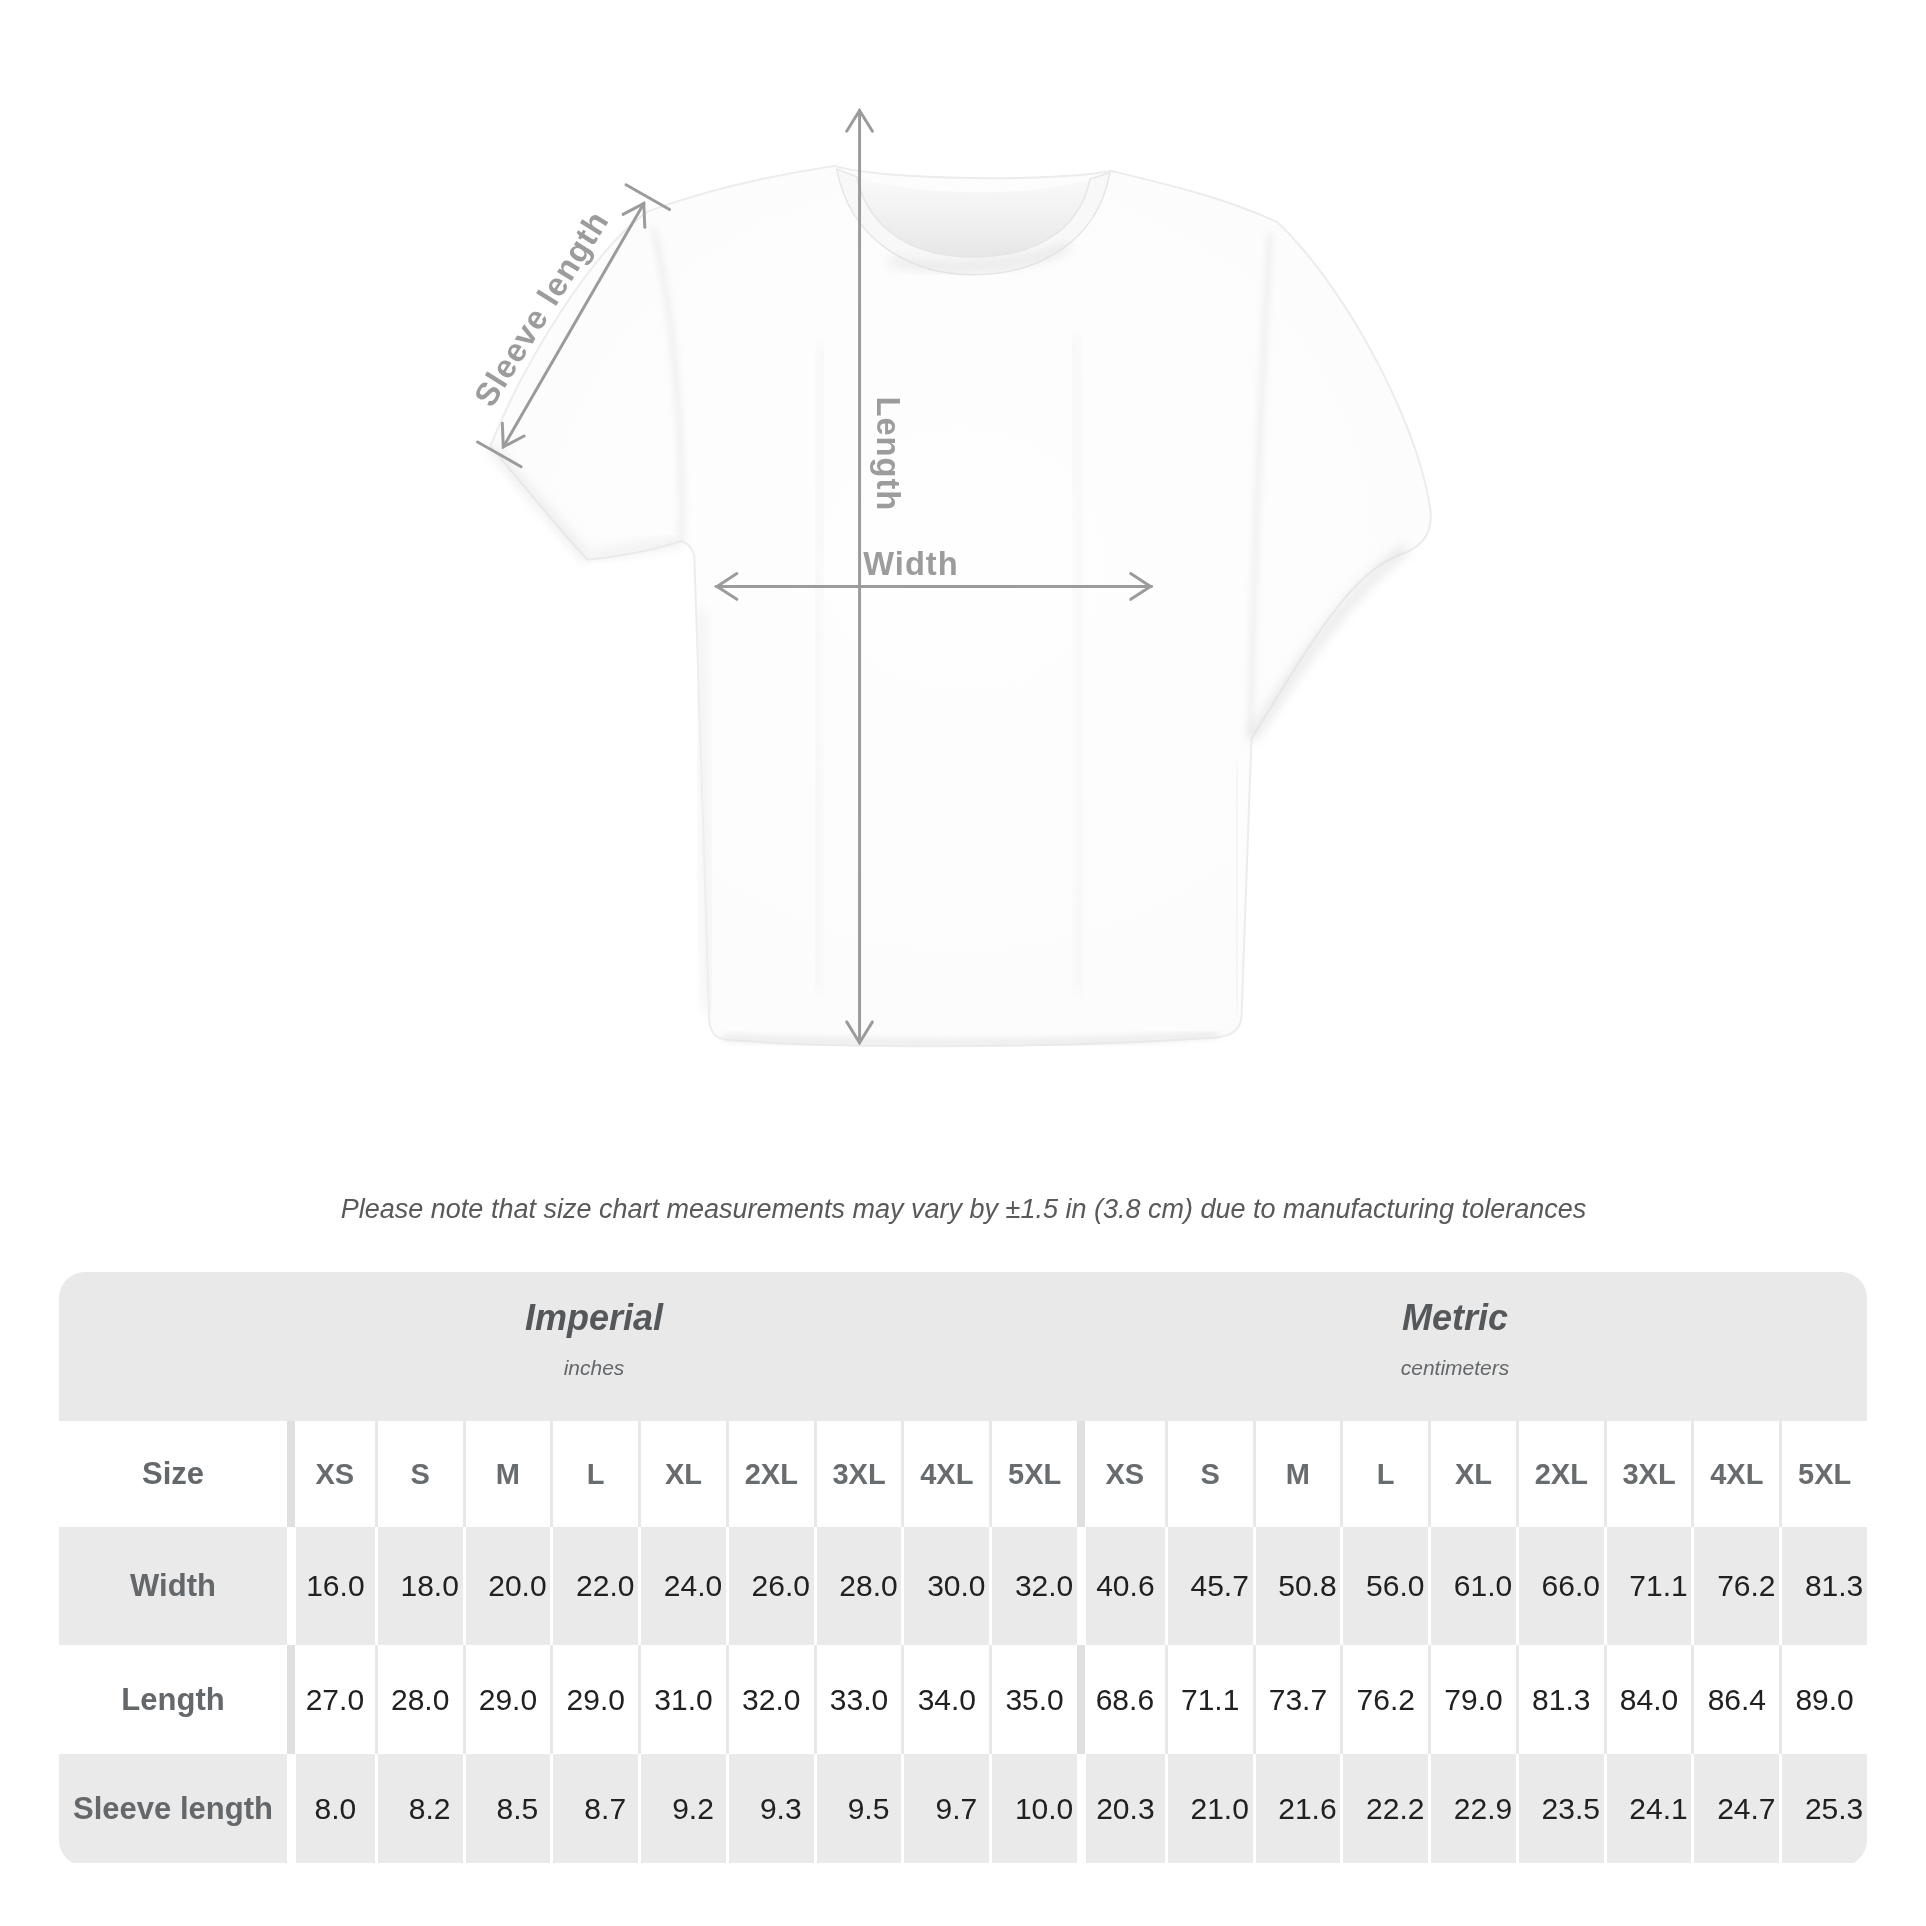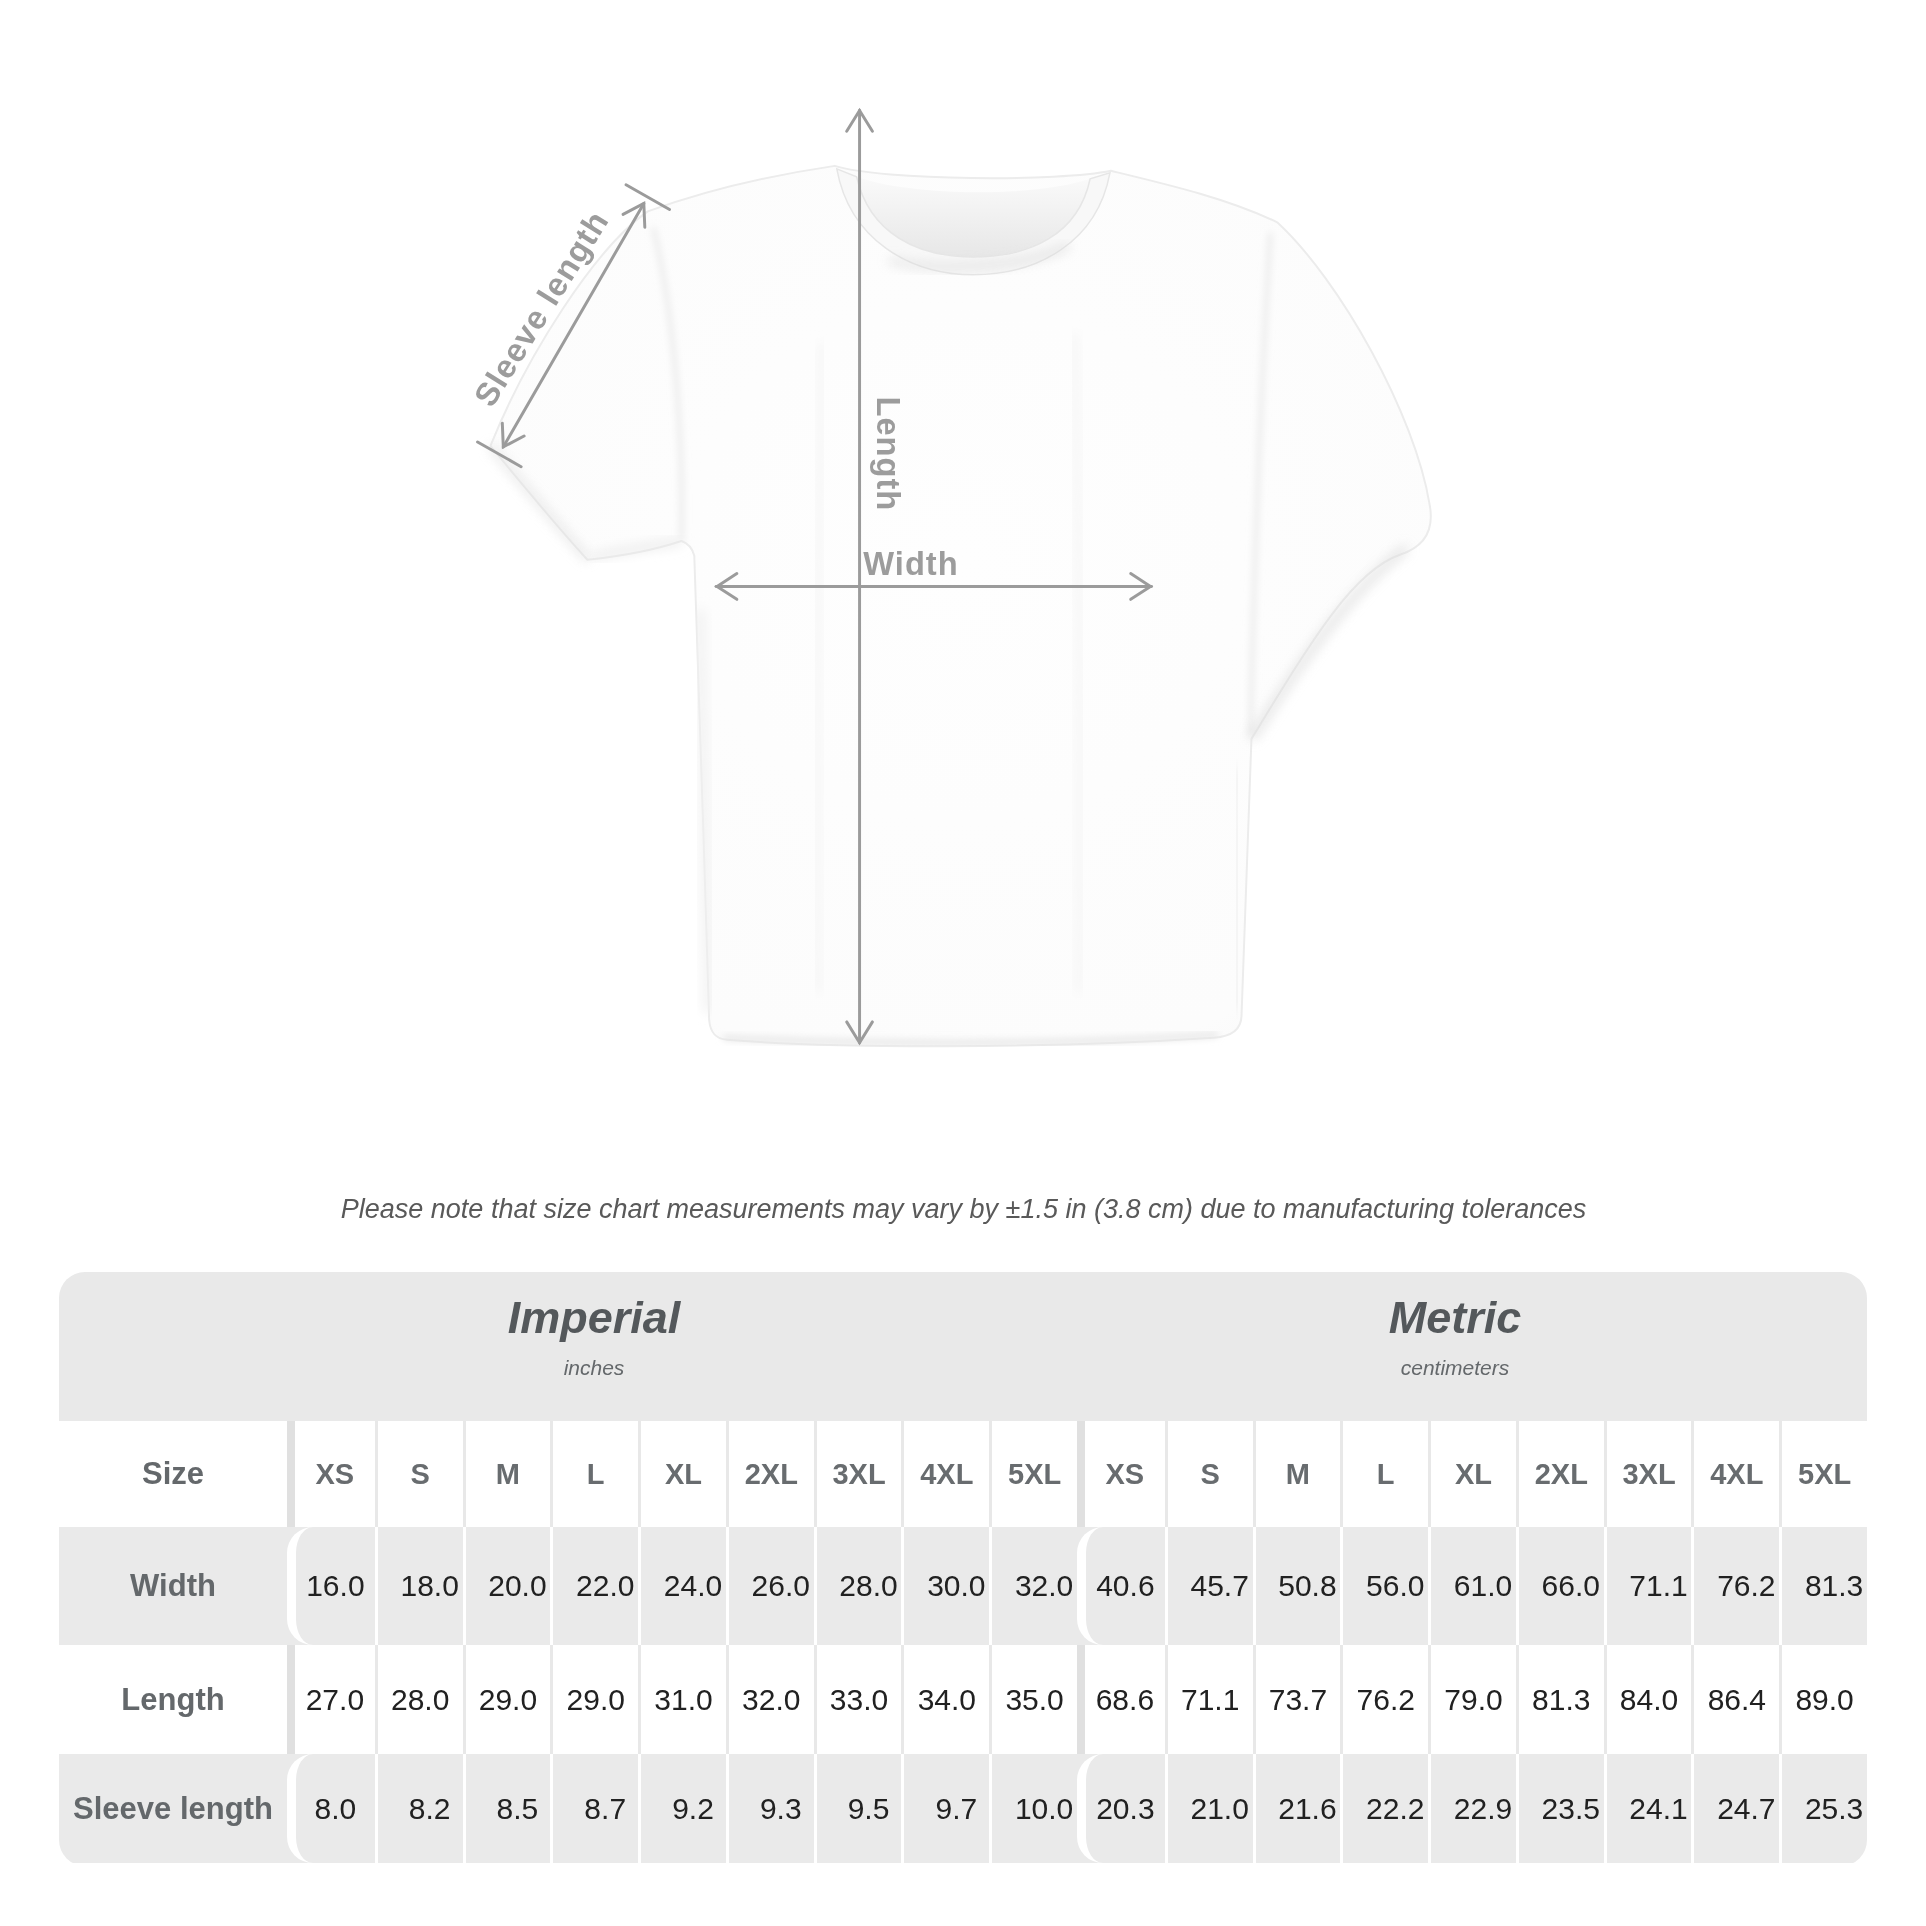--- a/index.html
+++ b/index.html
@@ -29,7 +29,7 @@
   .unit-group{position:absolute;top:24px;transform:translateX(-50%);text-align:center;}
   .unit-group.imperial{left:535px;}
   .unit-group.metric{left:1396px;}
-  .unit-name{font-size:45px;font-weight:bold;font-style:italic;color:#54585b;line-height:44px;}
+  .unit-name{font-size:36px;font-weight:bold;font-style:italic;color:#54585b;line-height:44px;}
   .unit-sub{font-size:21px;font-style:italic;color:#64686b;line-height:40px;margin-top:8px;}
   .grid-row{display:grid;grid-template-columns:228px repeat(18,1fr);}
   .row-white{background:#ffffff;}

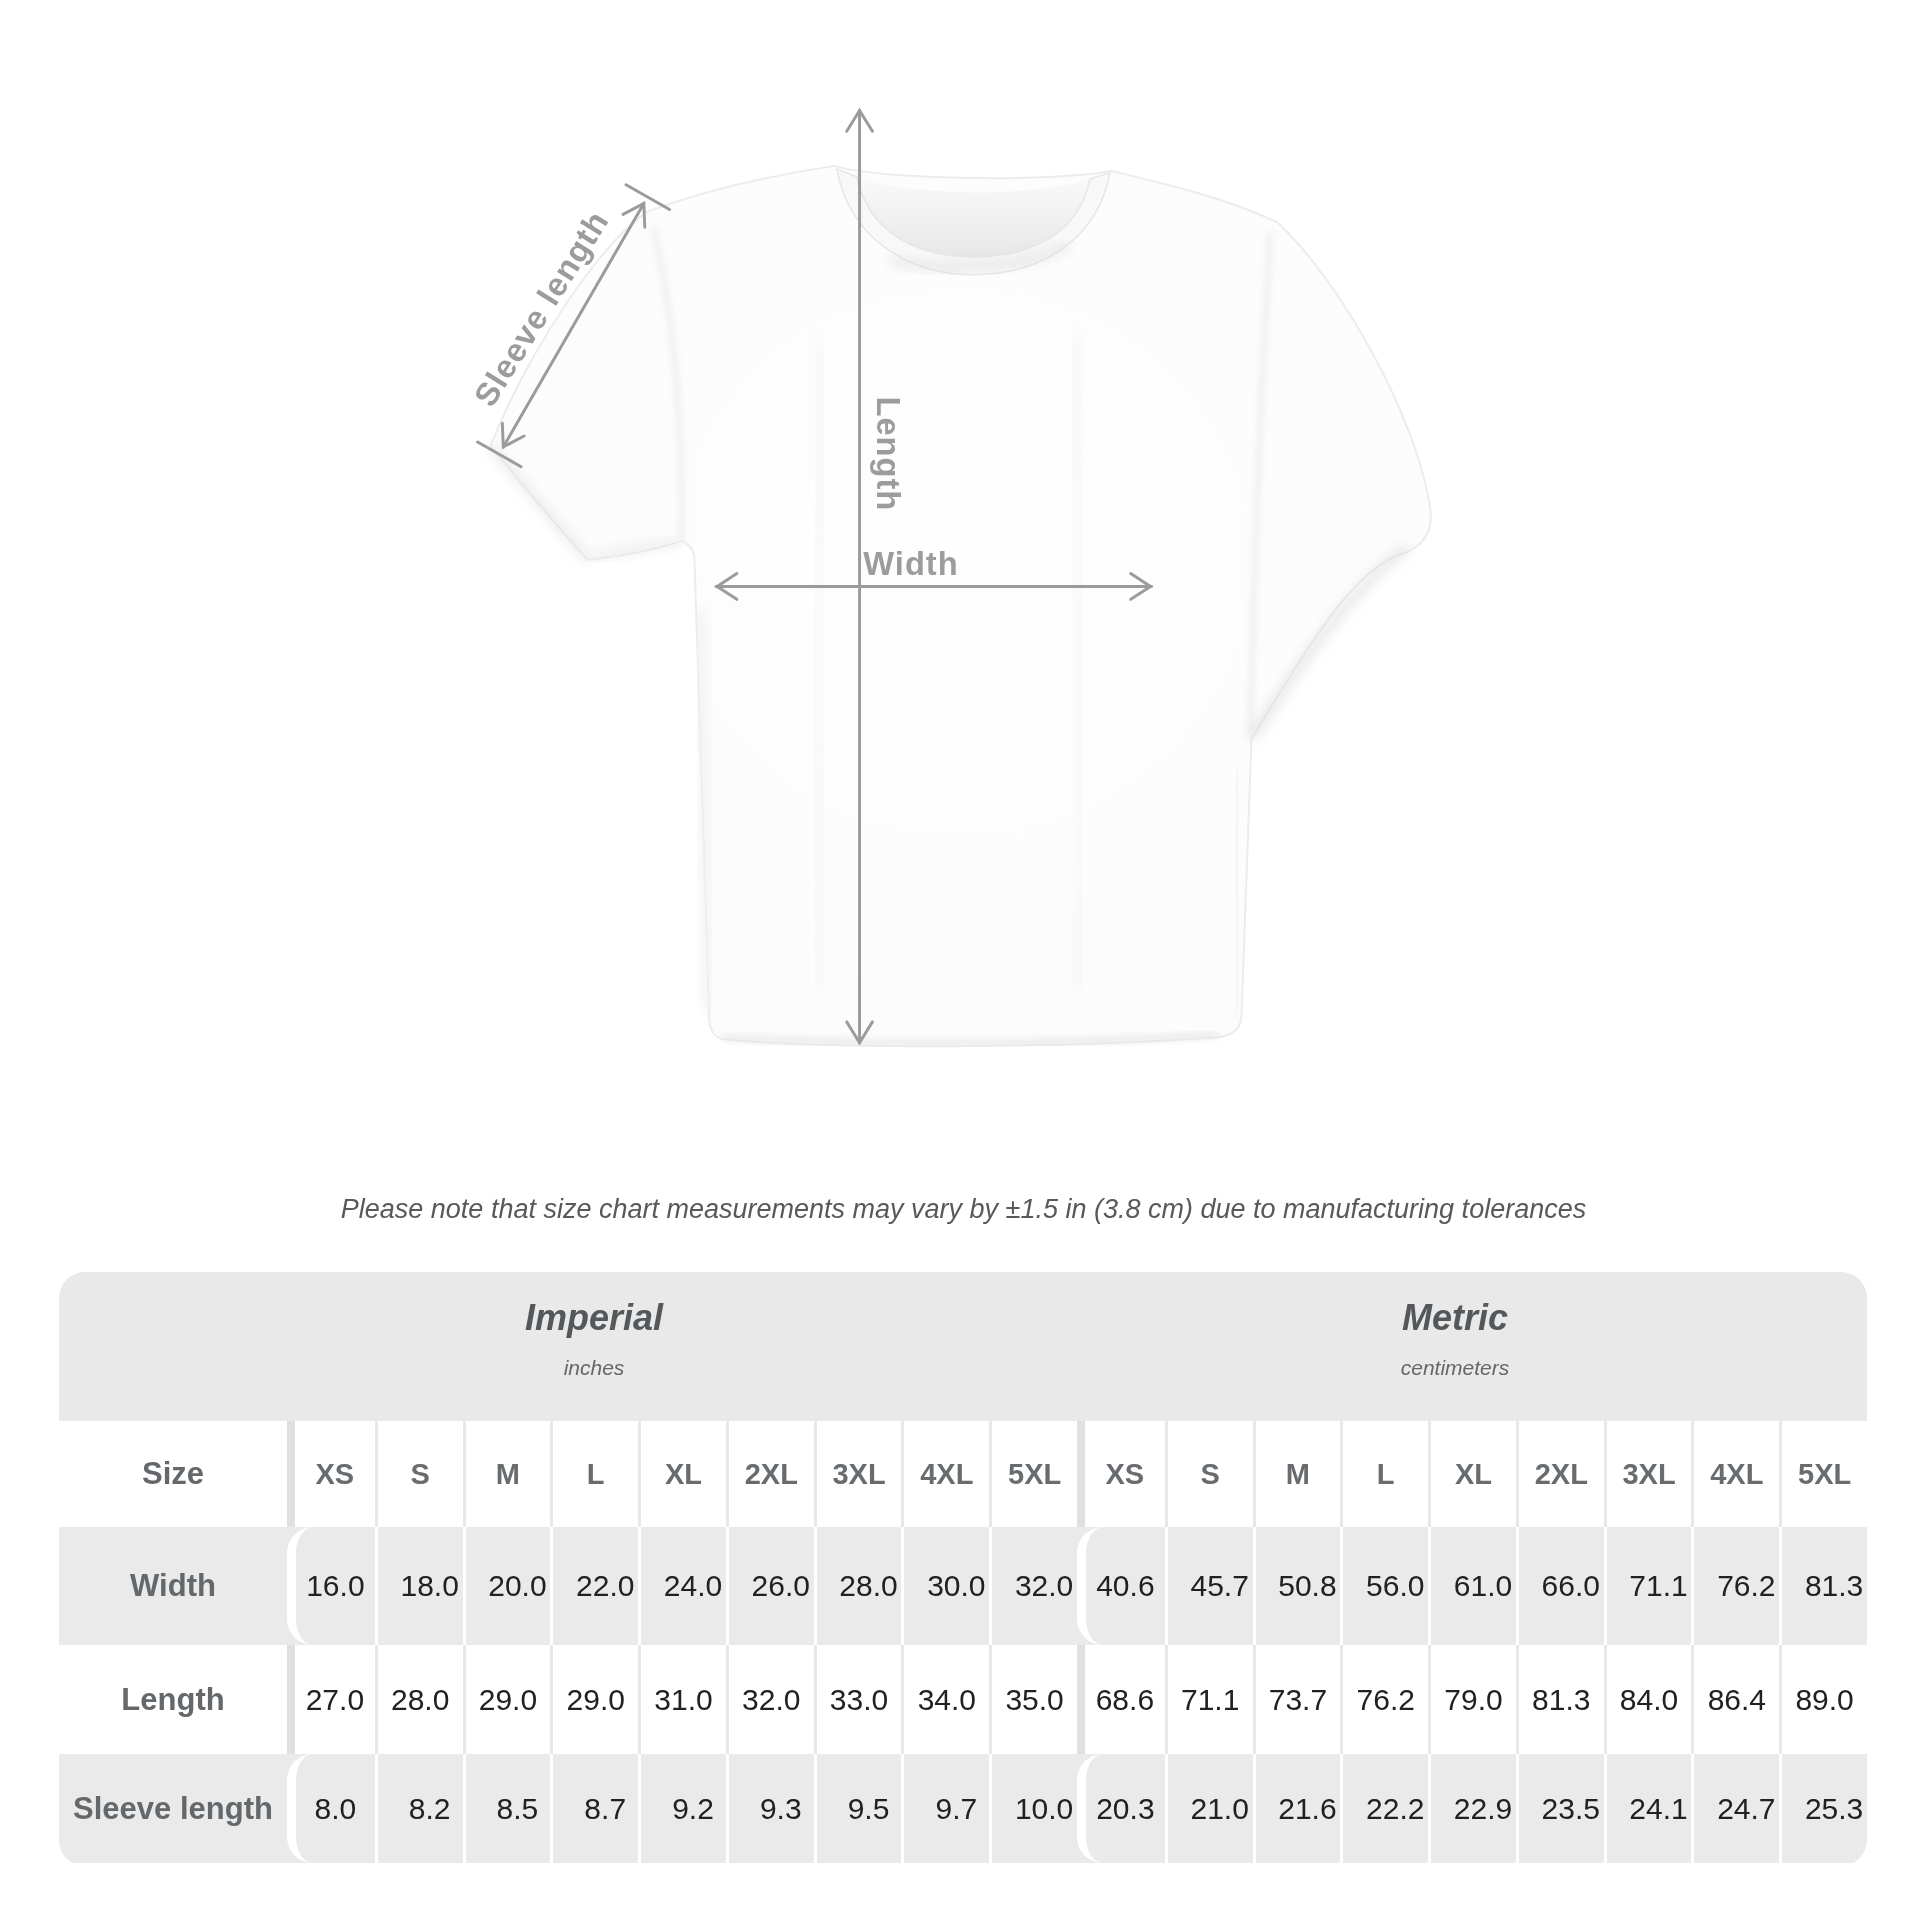--- a/index.html
+++ b/index.html
@@ -38,7 +38,7 @@
   .row-white .sep{border-left:3px solid #e8e8e8;}
   .row-white .strong{border-left:8px solid #e0e0e0;}
   .row-gray .sep{border-left:3px solid #ffffff;padding-left:19px;}
-  .row-gray .strong{border-left:9px solid #ffffff;border-radius:26px;}
+  .row-gray .strong{border-left:9px solid #ffffff;}
   .col-header{font-size:29px;font-weight:bold;color:#686c6f;}
   .row-label{font-size:31px;font-weight:bold;color:#64686b;}
   .value{font-size:30px;color:#212121;}

